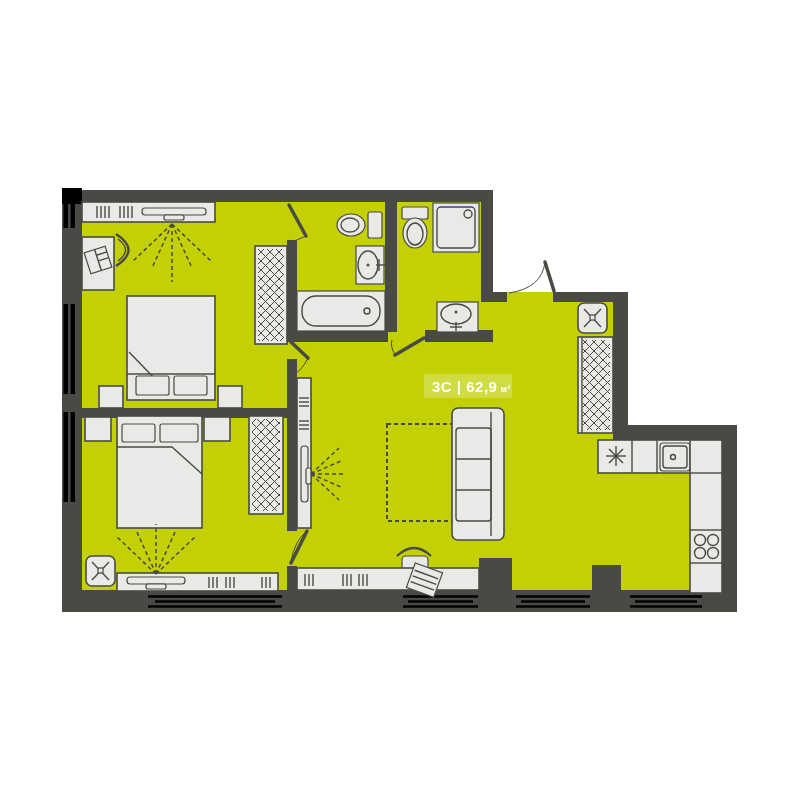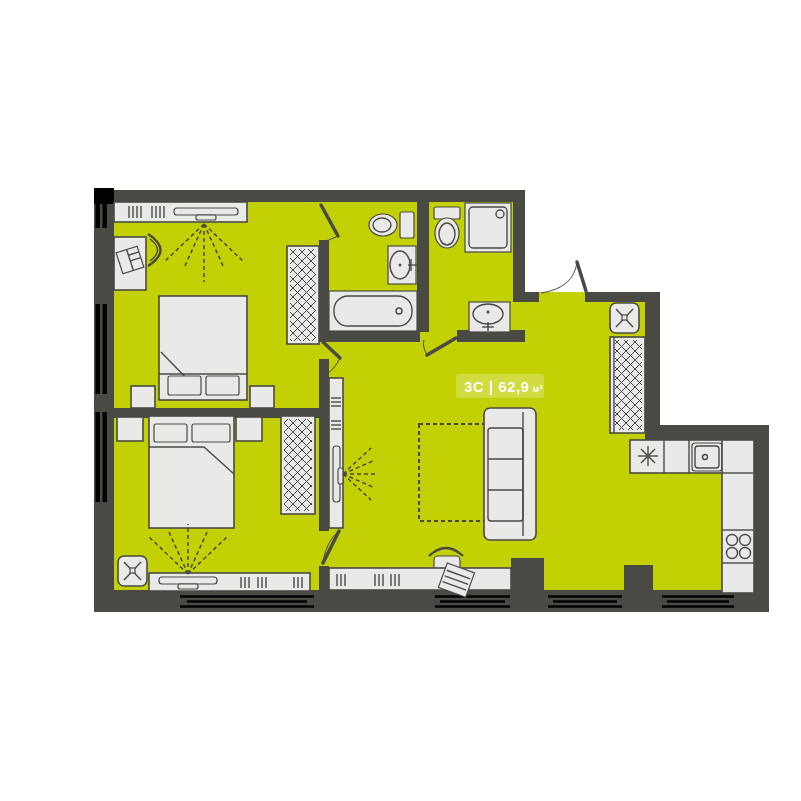--- a/index.html
+++ b/index.html
@@ -13,7 +13,7 @@
     --page_bg:#ffffff;
   }
   html,body{margin:0;padding:0;background:var(--page_bg);}
-  .stage{width:753px;height:801px;position:relative;background:var(--page_bg);overflow:hidden;margin-left:32px;}
+  .stage{width:753px;height:801px;position:relative;background:var(--page_bg);overflow:hidden;}
   svg{position:absolute;left:0;top:0;}
   .floor{fill:var(--floor);}
   .wall{fill:var(--wall);}

